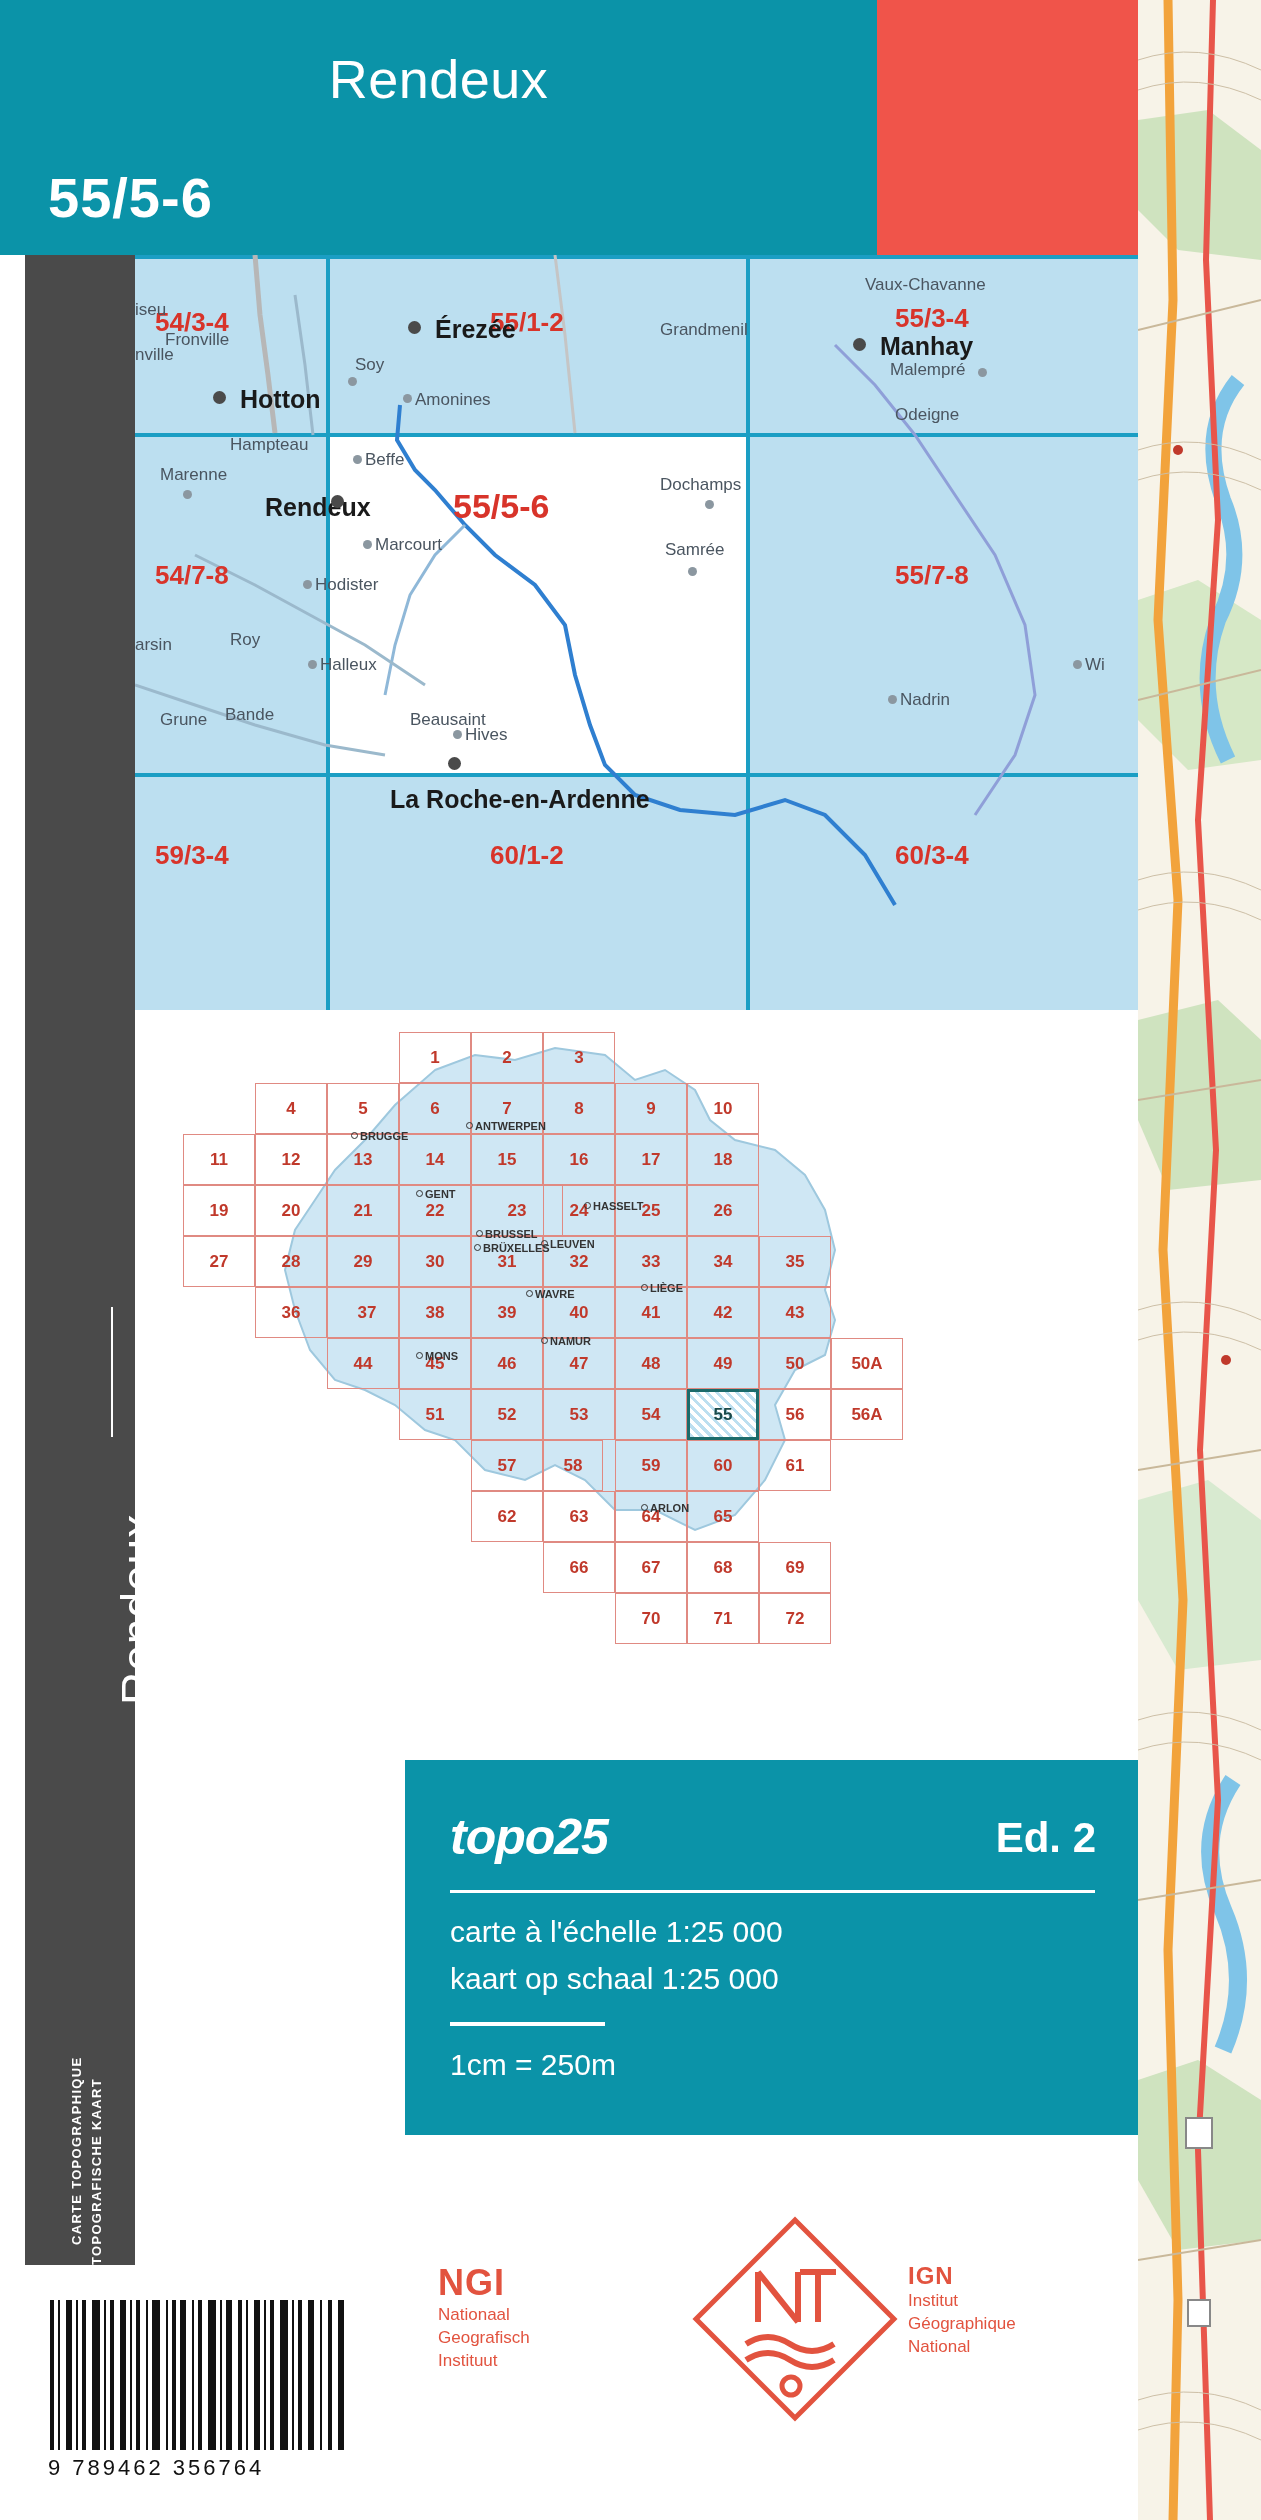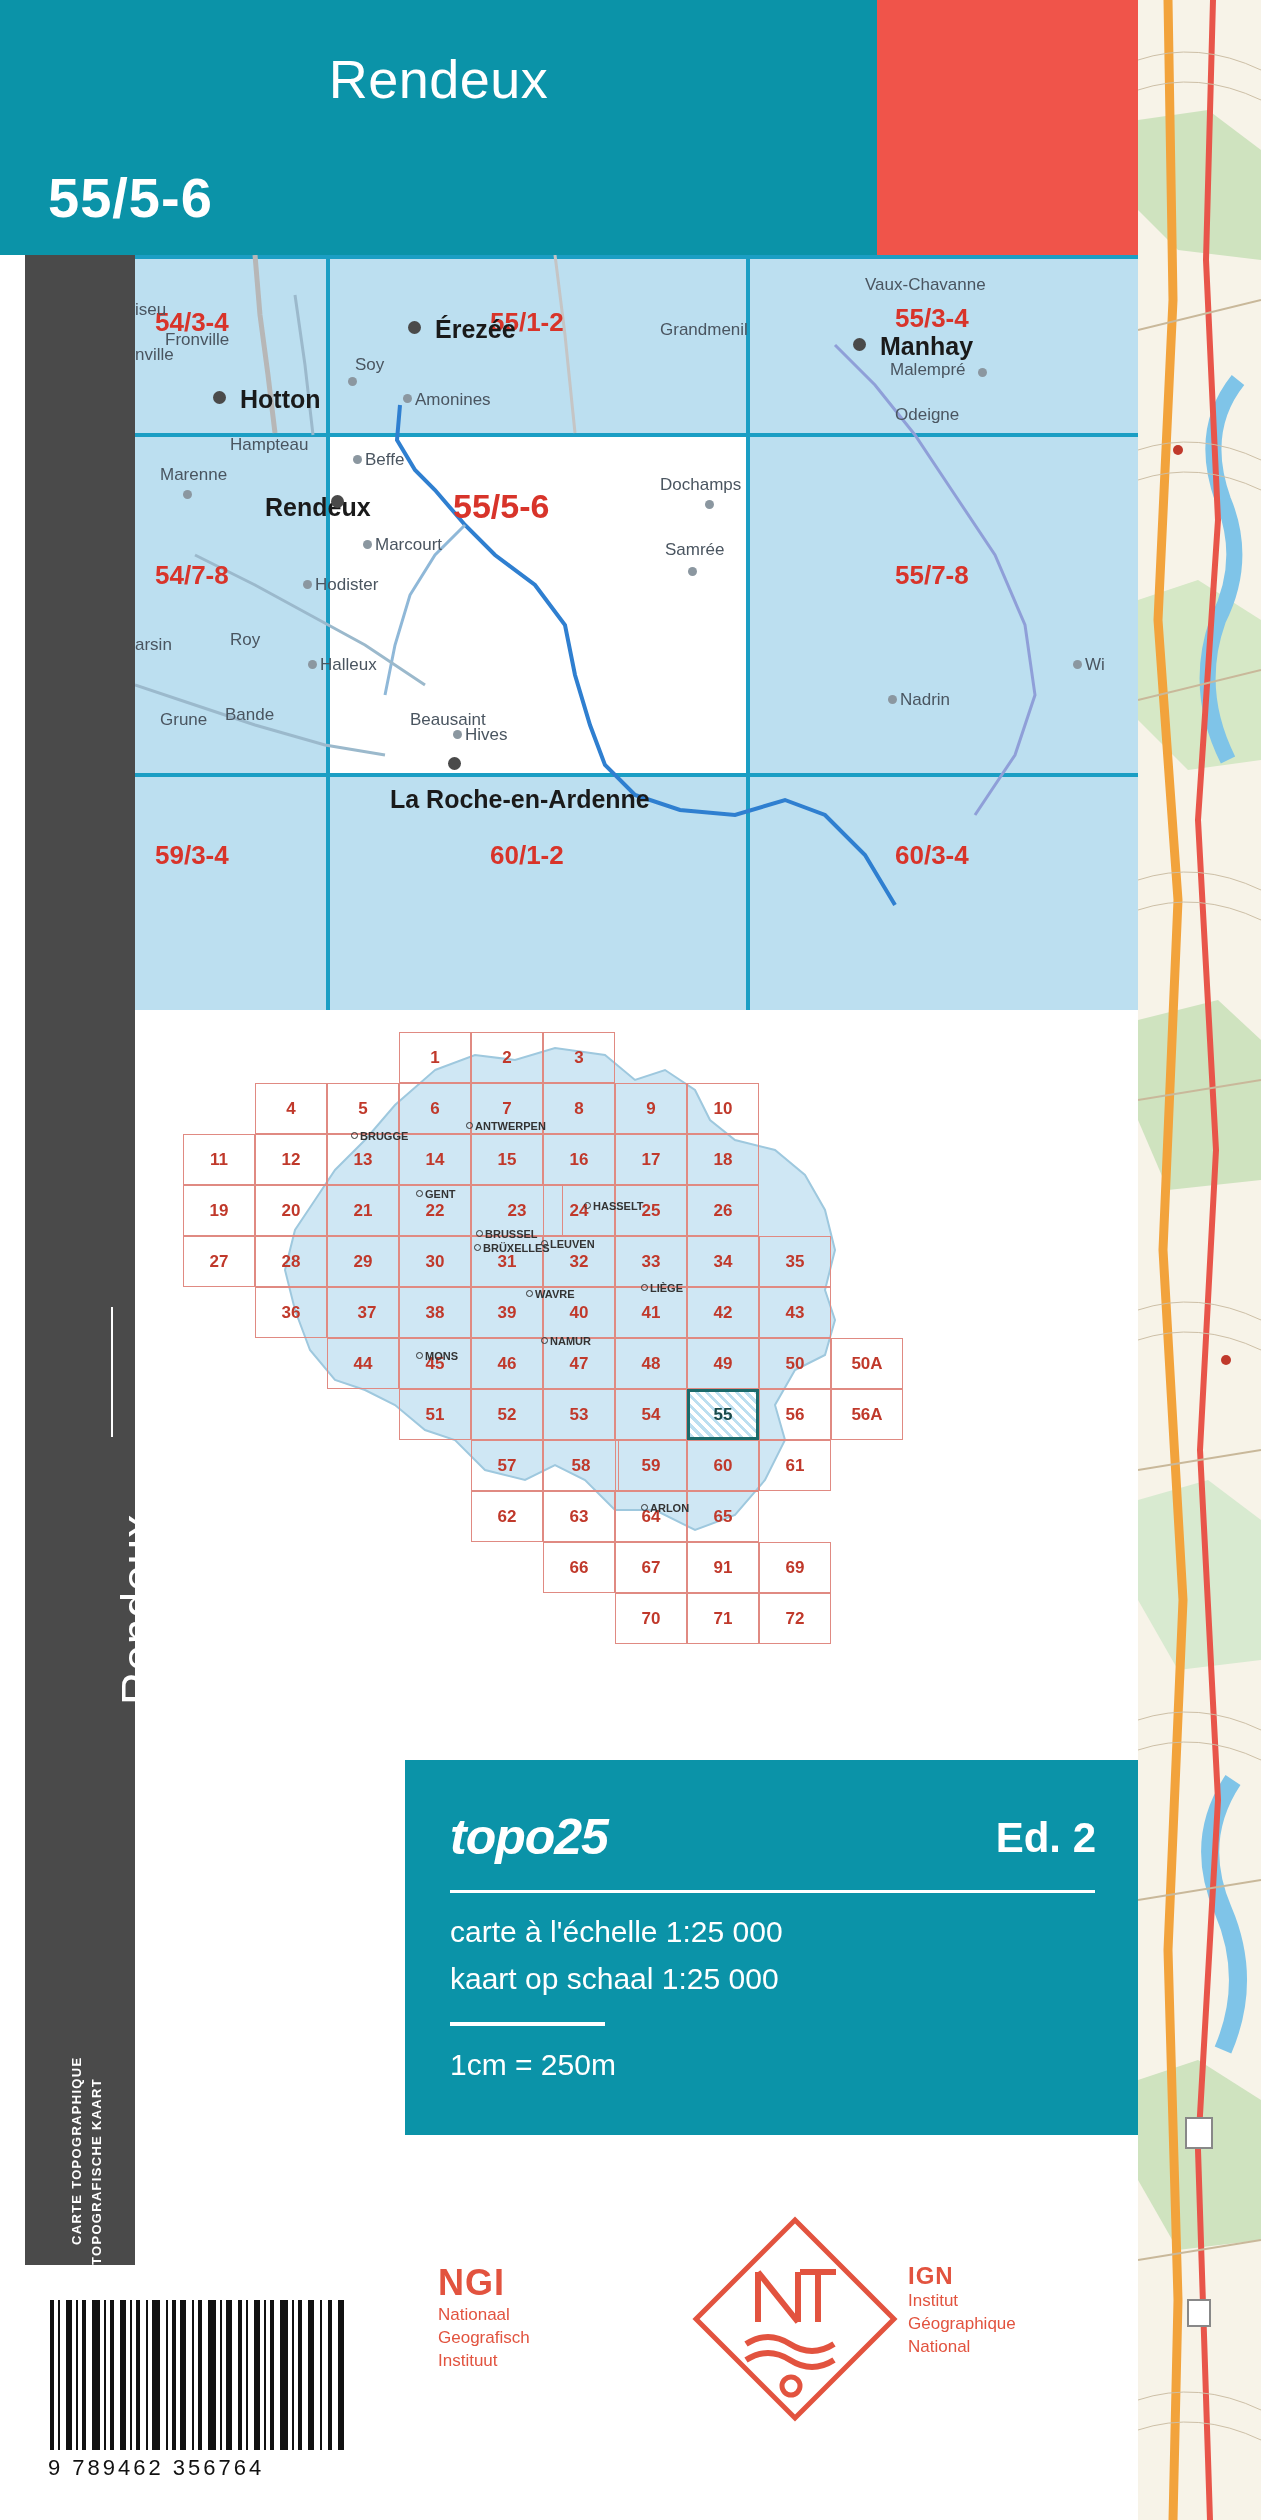--- a/index.html
+++ b/index.html
@@ -235,7 +235,7 @@
       <div class="be-cell" style="left: 624px; top: 379px; width: 72px; height: 51px;">56</div>
       <div class="be-cell" style="left: 696px; top: 379px; width: 72px; height: 51px;">56A</div>
       <div class="be-cell" style="left: 336px; top: 430px; width: 72px; height: 51px;">57</div>
-      <div class="be-cell" style="left: 408px; top: 430px; width: 76px; height: 51px;">58</div>
+      <div class="be-cell" style="left: 408px; top: 430px; width: 60px; height: 51px;">58</div>
       <div class="be-cell" style="left: 480px; top: 430px; width: 72px; height: 51px;">59</div>
       <div class="be-cell" style="left: 552px; top: 430px; width: 72px; height: 51px;">60</div>
       <div class="be-cell" style="left: 624px; top: 430px; width: 72px; height: 51px;">61</div>

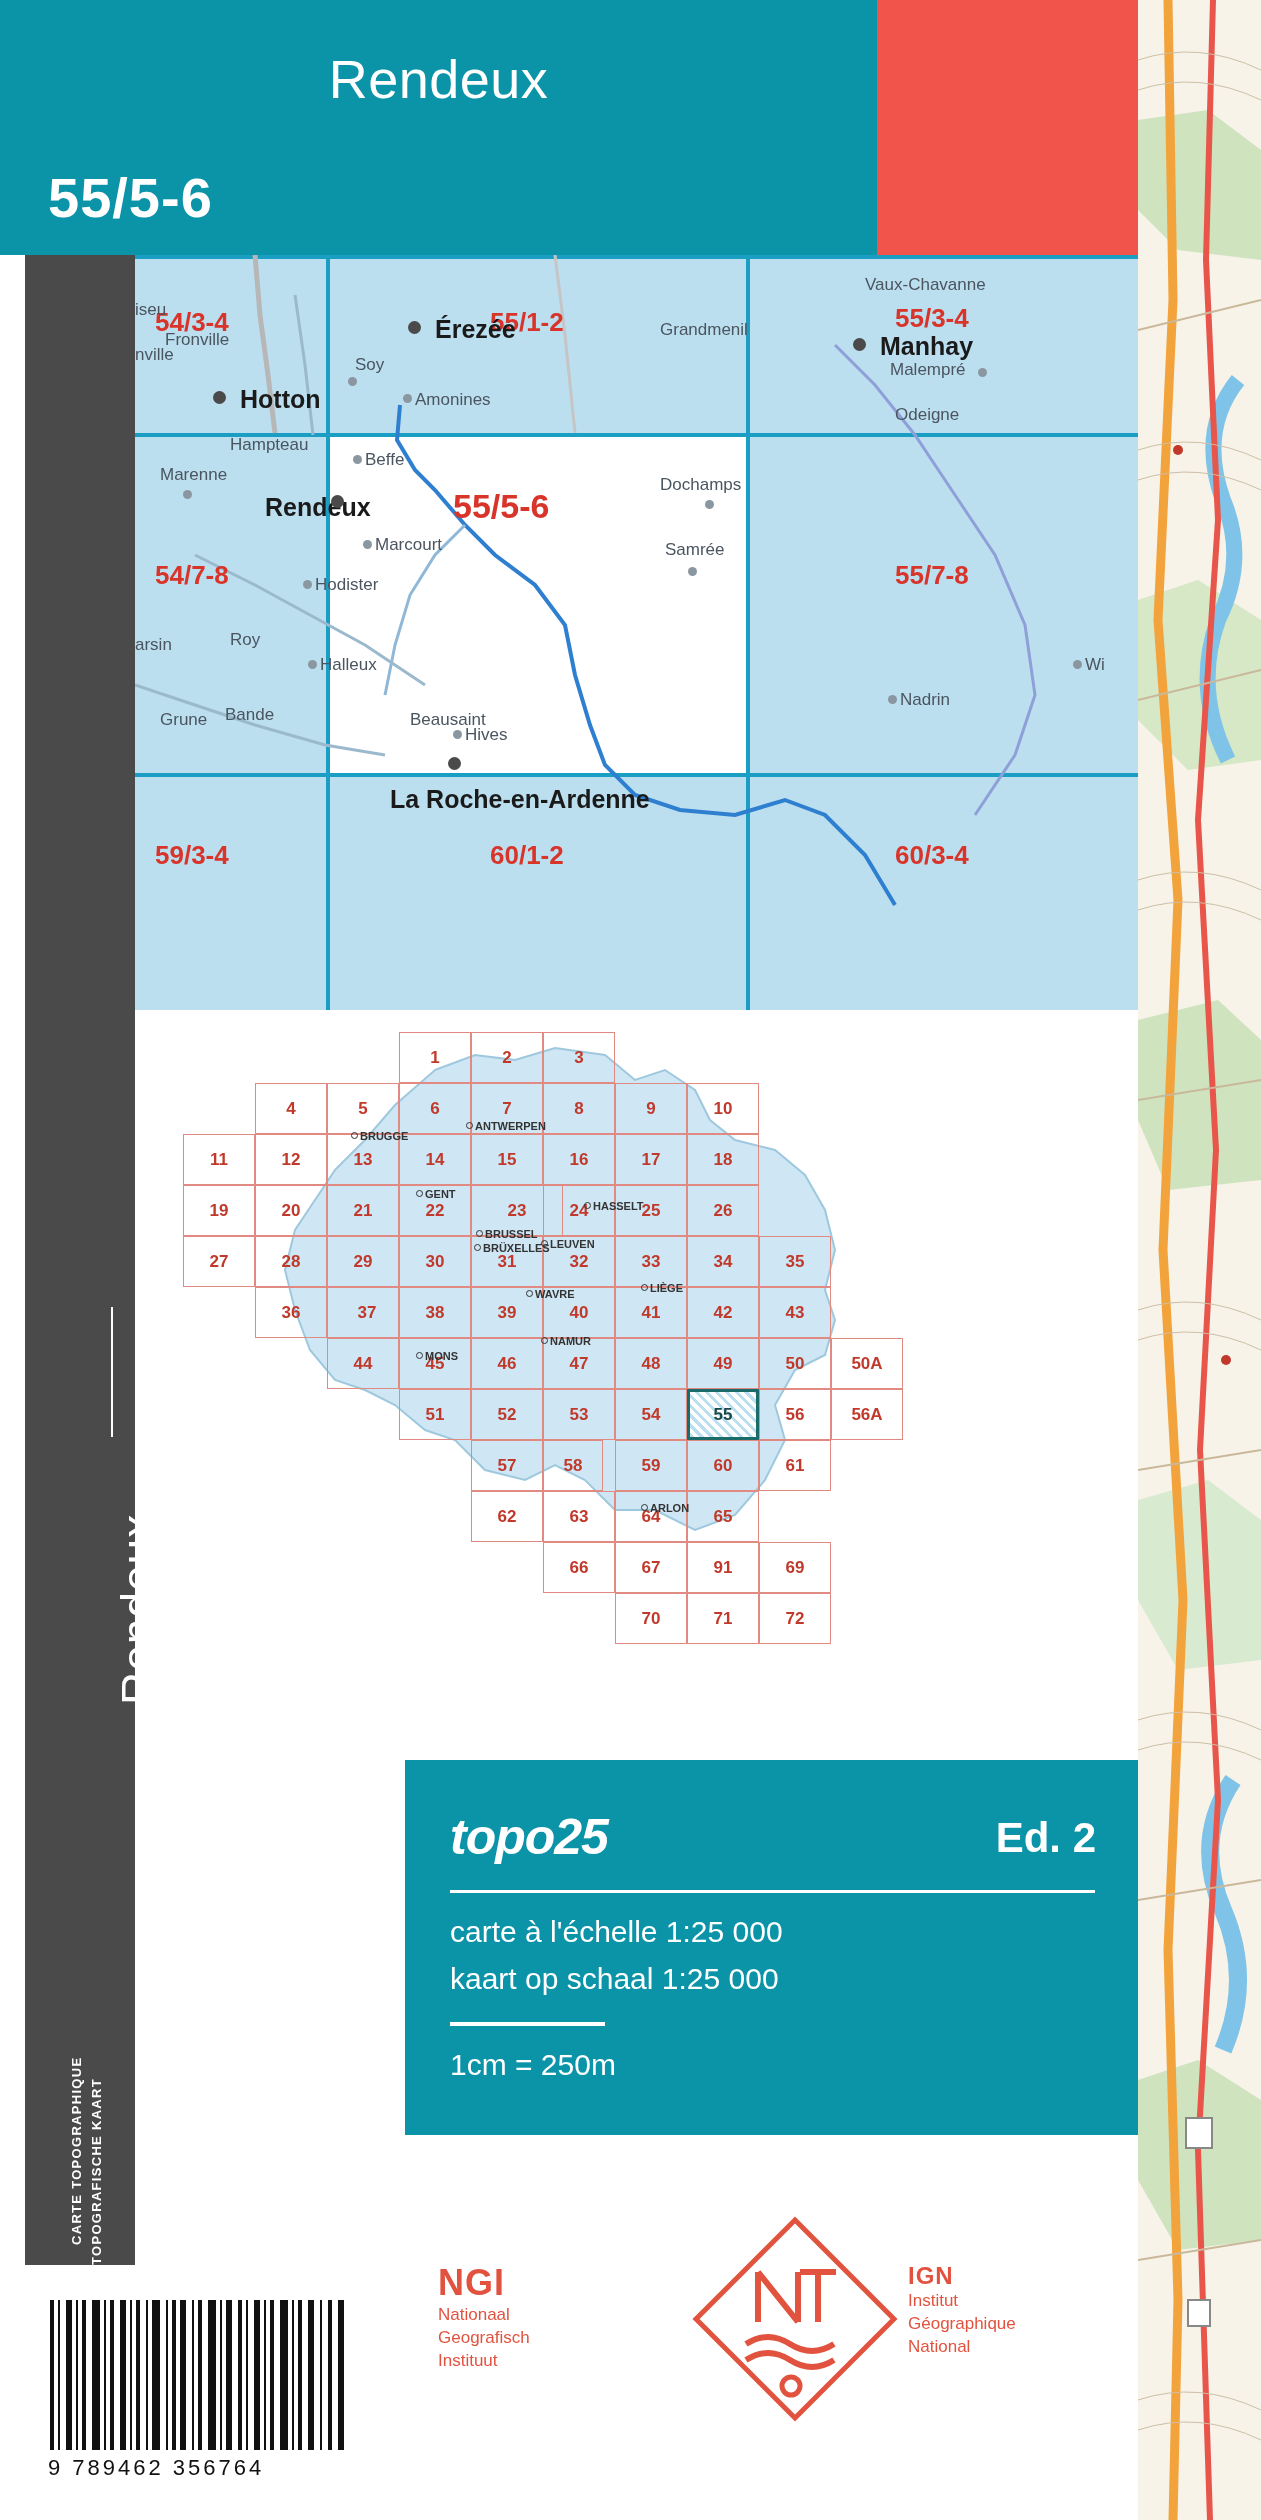--- a/index.html
+++ b/index.html
@@ -245,7 +245,7 @@
       <div class="be-cell" style="left: 552px; top: 481px; width: 72px; height: 51px;">65</div>
       <div class="be-cell" style="left: 408px; top: 532px; width: 72px; height: 51px;">66</div>
       <div class="be-cell" style="left: 480px; top: 532px; width: 72px; height: 51px;">67</div>
-      <div class="be-cell" style="left: 552px; top: 532px; width: 72px; height: 51px;">91</div>
+      <div class="be-cell" style="left: 552px; top: 532px; width: 72px; height: 51px;">68</div>
       <div class="be-cell" style="left: 624px; top: 532px; width: 72px; height: 51px;">69</div>
       <div class="be-cell" style="left: 480px; top: 583px; width: 72px; height: 51px;">70</div>
       <div class="be-cell" style="left: 552px; top: 583px; width: 72px; height: 51px;">71</div>

